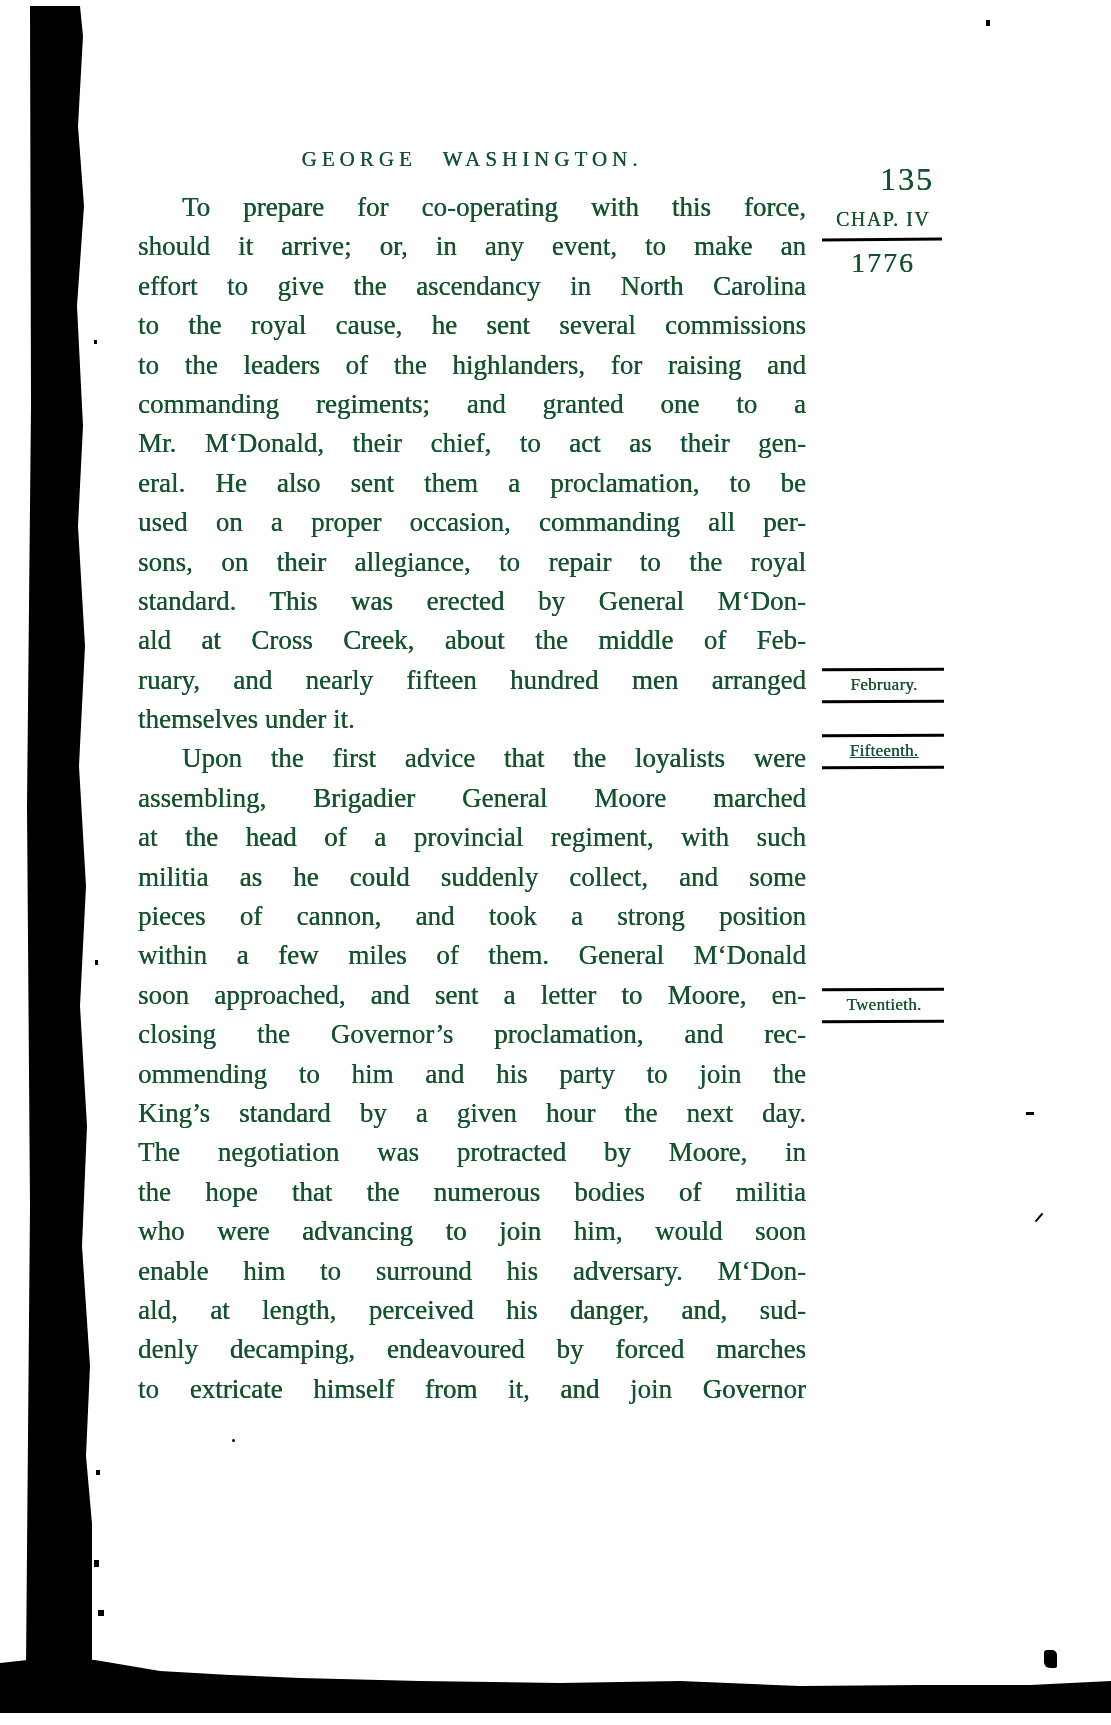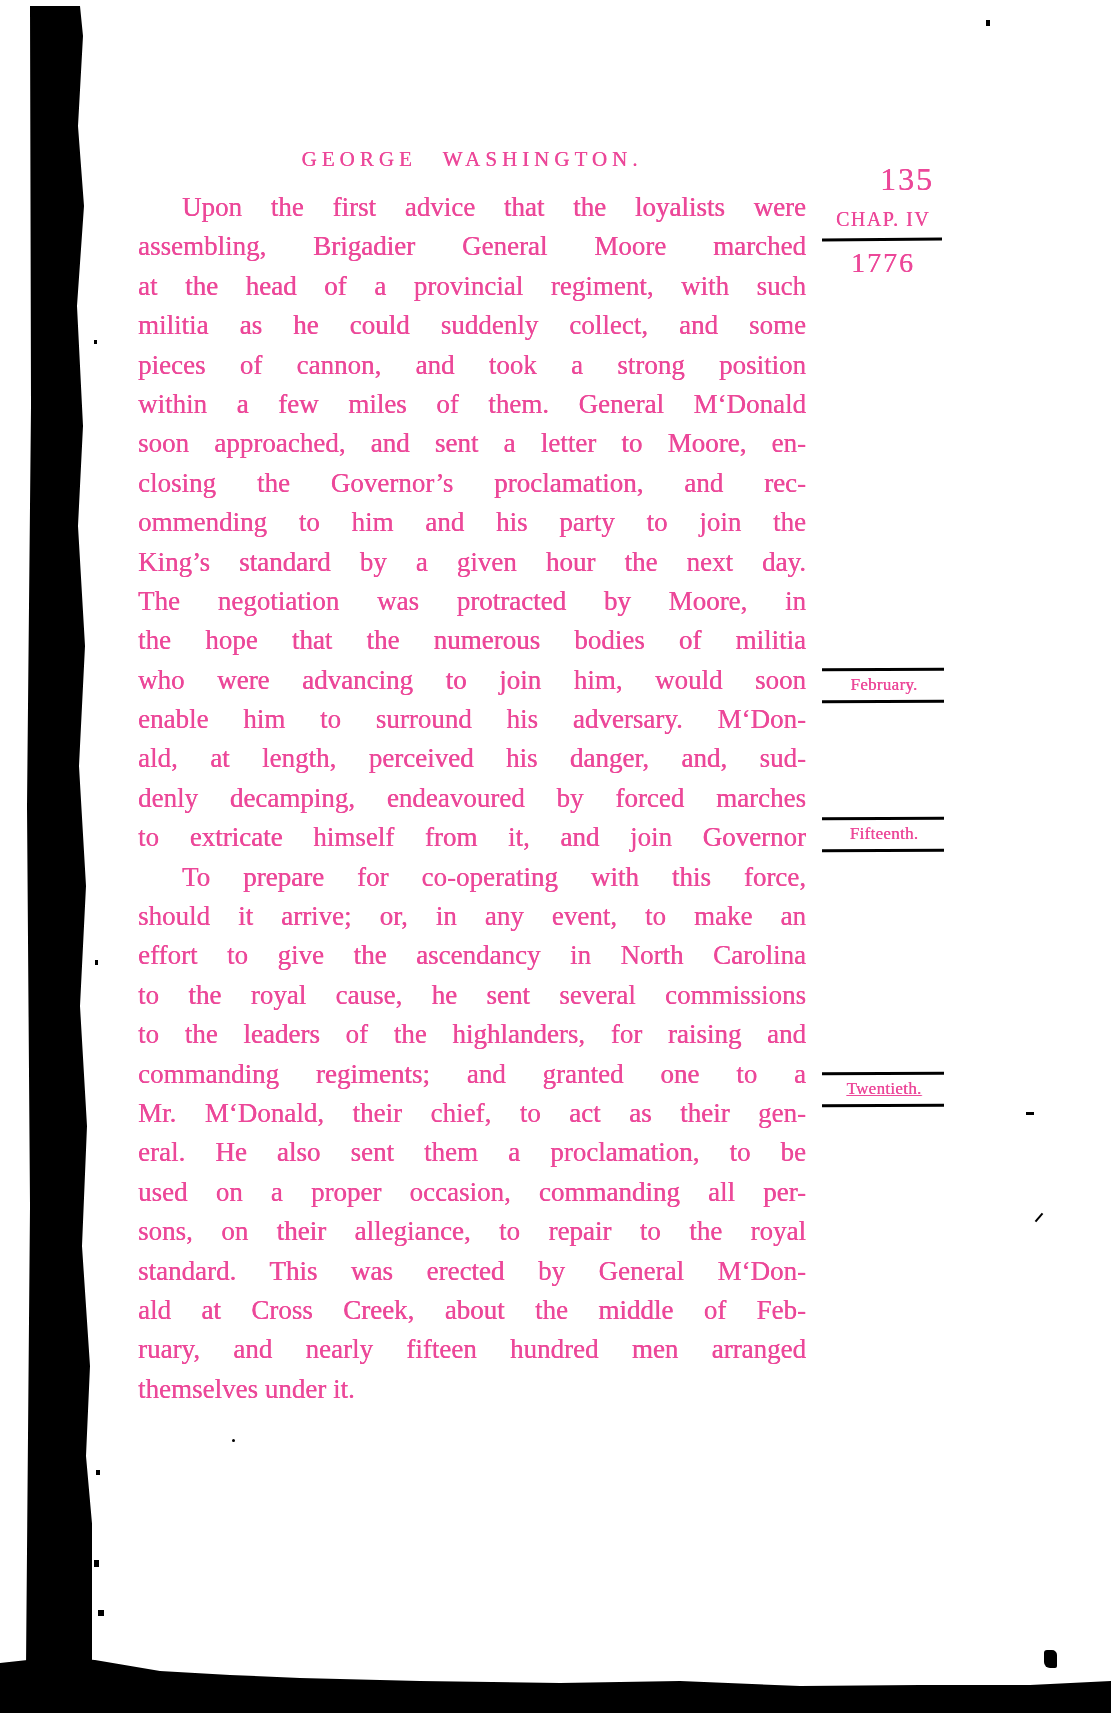--- a/index.html
+++ b/index.html
@@ -10,7 +10,7 @@
     background: #ffffff;
     overflow: hidden;
     font-family: "Liberation Serif", serif;
-    color: #ec4899;
+    color: #14532d;
   }
 
   

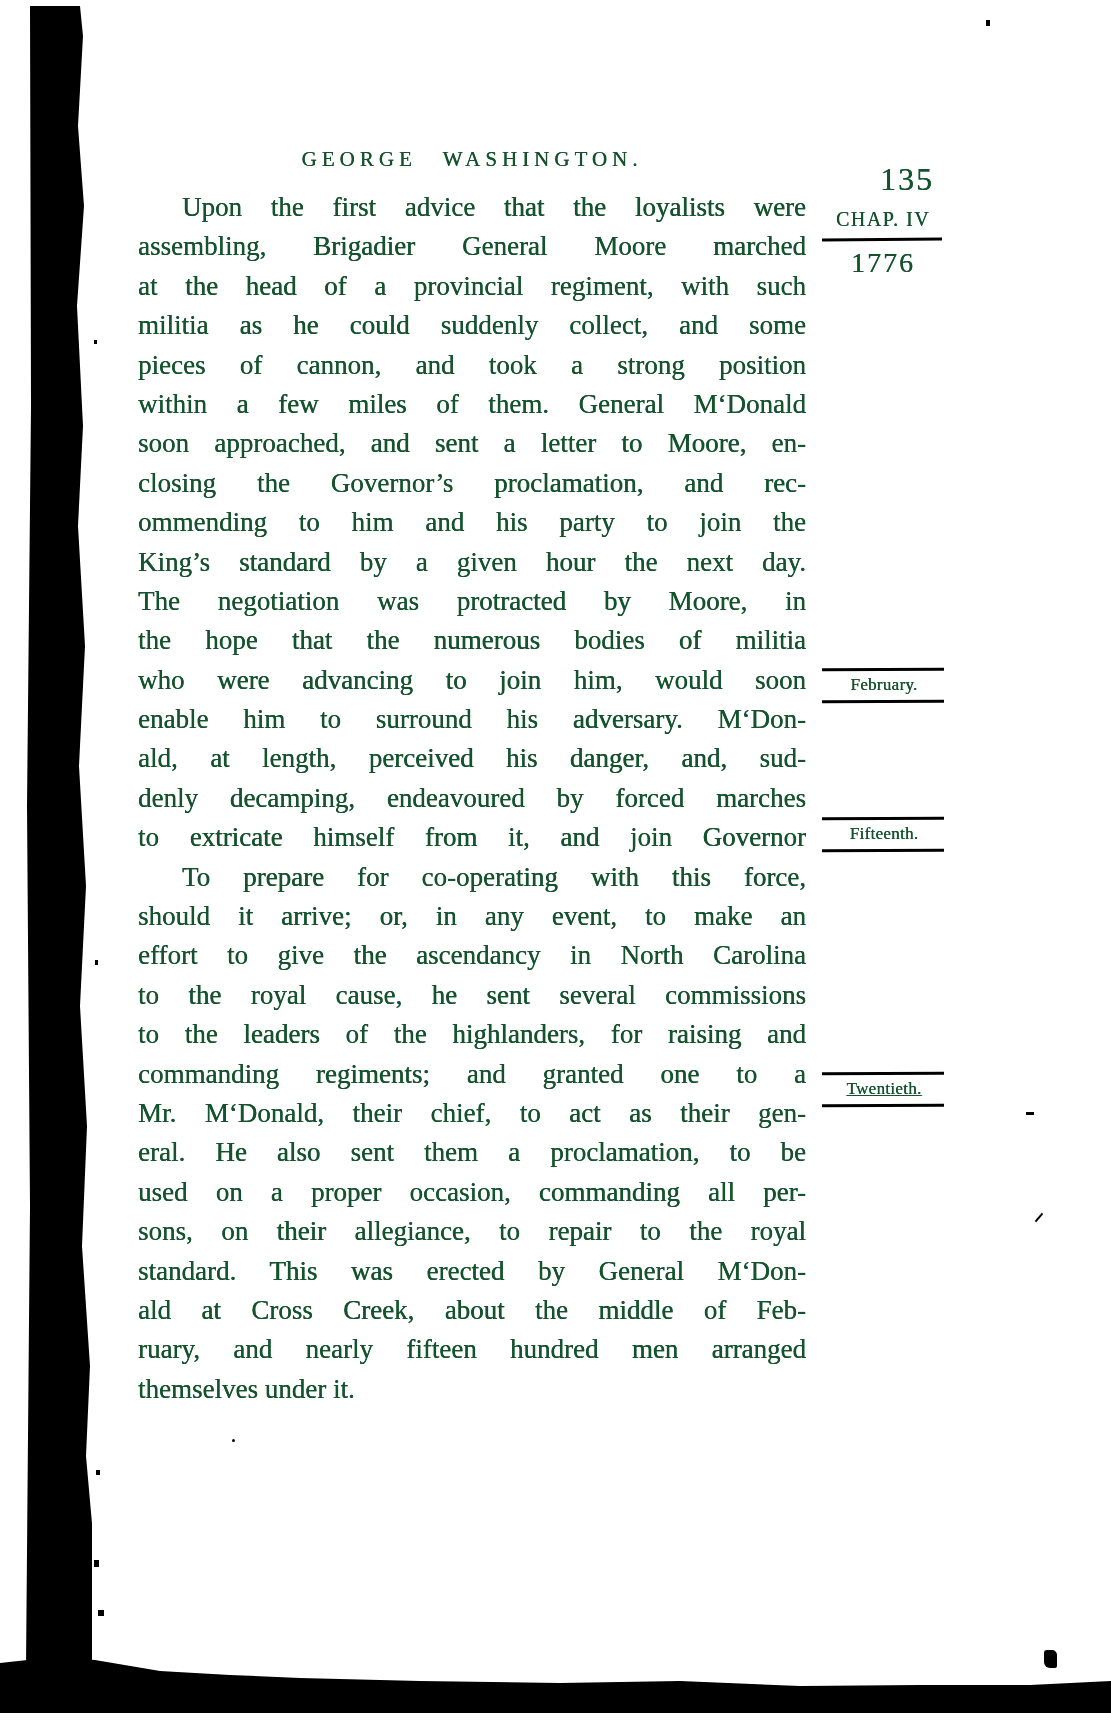--- a/index.html
+++ b/index.html
@@ -165,6 +165,22 @@
   </div>
 
   <div class="body-text">
+    <div>
+        <div class="line indent">To prepare for co-operating with this force,</div>
+        <div class="line">should it arrive; or, in any event, to make an</div>
+        <div class="line">effort to give the ascendancy in North Carolina</div>
+        <div class="line">to the royal cause, he sent several commissions</div>
+        <div class="line">to the leaders of the highlanders, for raising and</div>
+        <div class="line">commanding regiments; and granted one to a</div>
+        <div class="line">Mr. M‘Donald, their chief, to act as their gen-</div>
+        <div class="line">eral. He also sent them a proclamation, to be</div>
+        <div class="line">used on a proper occasion, commanding all per-</div>
+        <div class="line">sons, on their allegiance, to repair to the royal</div>
+        <div class="line">standard. This was erected by General M‘Don-</div>
+        <div class="line">ald at Cross Creek, about the middle of Feb-</div>
+        <div class="line">ruary, and nearly fifteen hundred men arranged</div>
+        <div class="line last">themselves under it.</div>
+      </div>
     <div>
         <div class="line indent">Upon the first advice that the loyalists were</div>
         <div class="line">assembling, Brigadier General Moore marched</div>
@@ -184,22 +200,6 @@
         <div class="line">denly decamping, endeavoured by forced marches</div>
         <div class="line">to extricate himself from it, and join Governor</div>
       </div>
-    <div>
-        <div class="line indent">To prepare for co-operating with this force,</div>
-        <div class="line">should it arrive; or, in any event, to make an</div>
-        <div class="line">effort to give the ascendancy in North Carolina</div>
-        <div class="line">to the royal cause, he sent several commissions</div>
-        <div class="line">to the leaders of the highlanders, for raising and</div>
-        <div class="line">commanding regiments; and granted one to a</div>
-        <div class="line">Mr. M‘Donald, their chief, to act as their gen-</div>
-        <div class="line">eral. He also sent them a proclamation, to be</div>
-        <div class="line">used on a proper occasion, commanding all per-</div>
-        <div class="line">sons, on their allegiance, to repair to the royal</div>
-        <div class="line">standard. This was erected by General M‘Don-</div>
-        <div class="line">ald at Cross Creek, about the middle of Feb-</div>
-        <div class="line">ruary, and nearly fifteen hundred men arranged</div>
-        <div class="line last">themselves under it.</div>
-      </div>
   </div>
 
 </div>

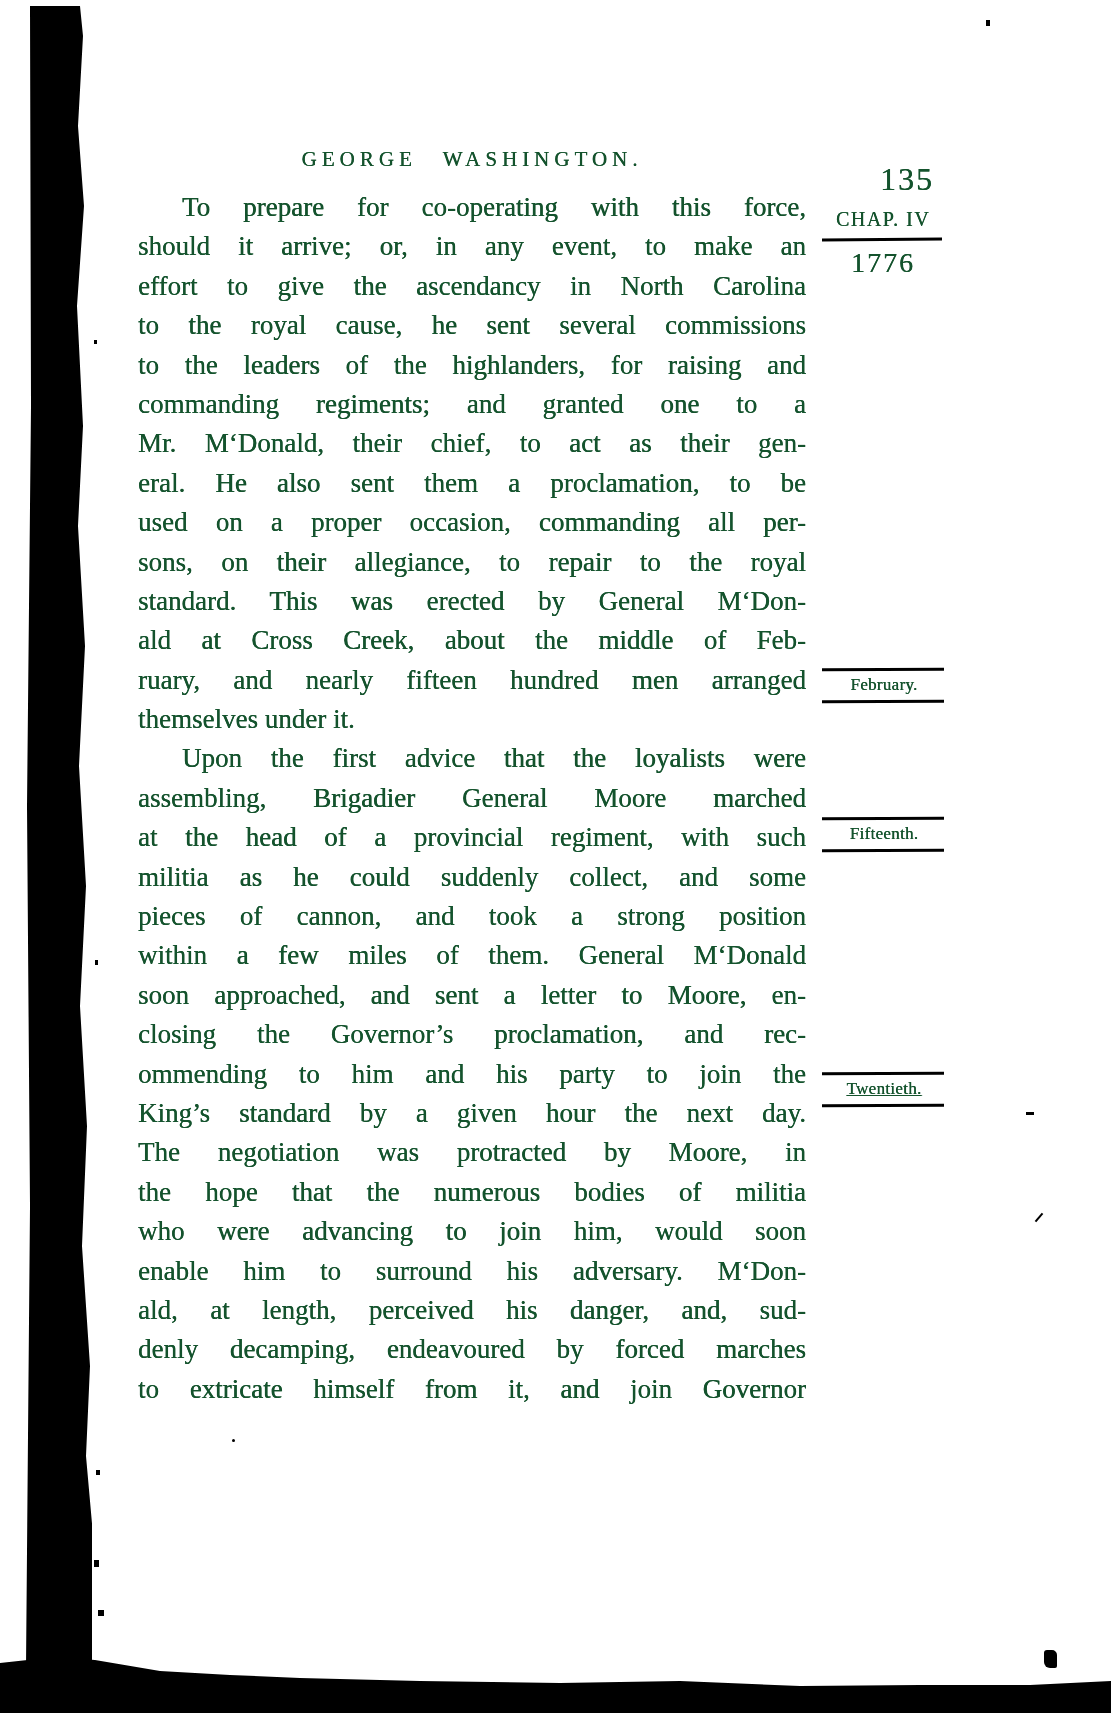--- a/index.html
+++ b/index.html
@@ -101,7 +101,7 @@
     text-align: center;
   }
   .note-february  { top: 668px; }
-  .note-fifteenth { top: 817px; }
+  .note-fifteenth { top: 734px; text-decoration: underline; }
   .note-twentieth { top: 1072px; text-decoration: underline; }
 
   

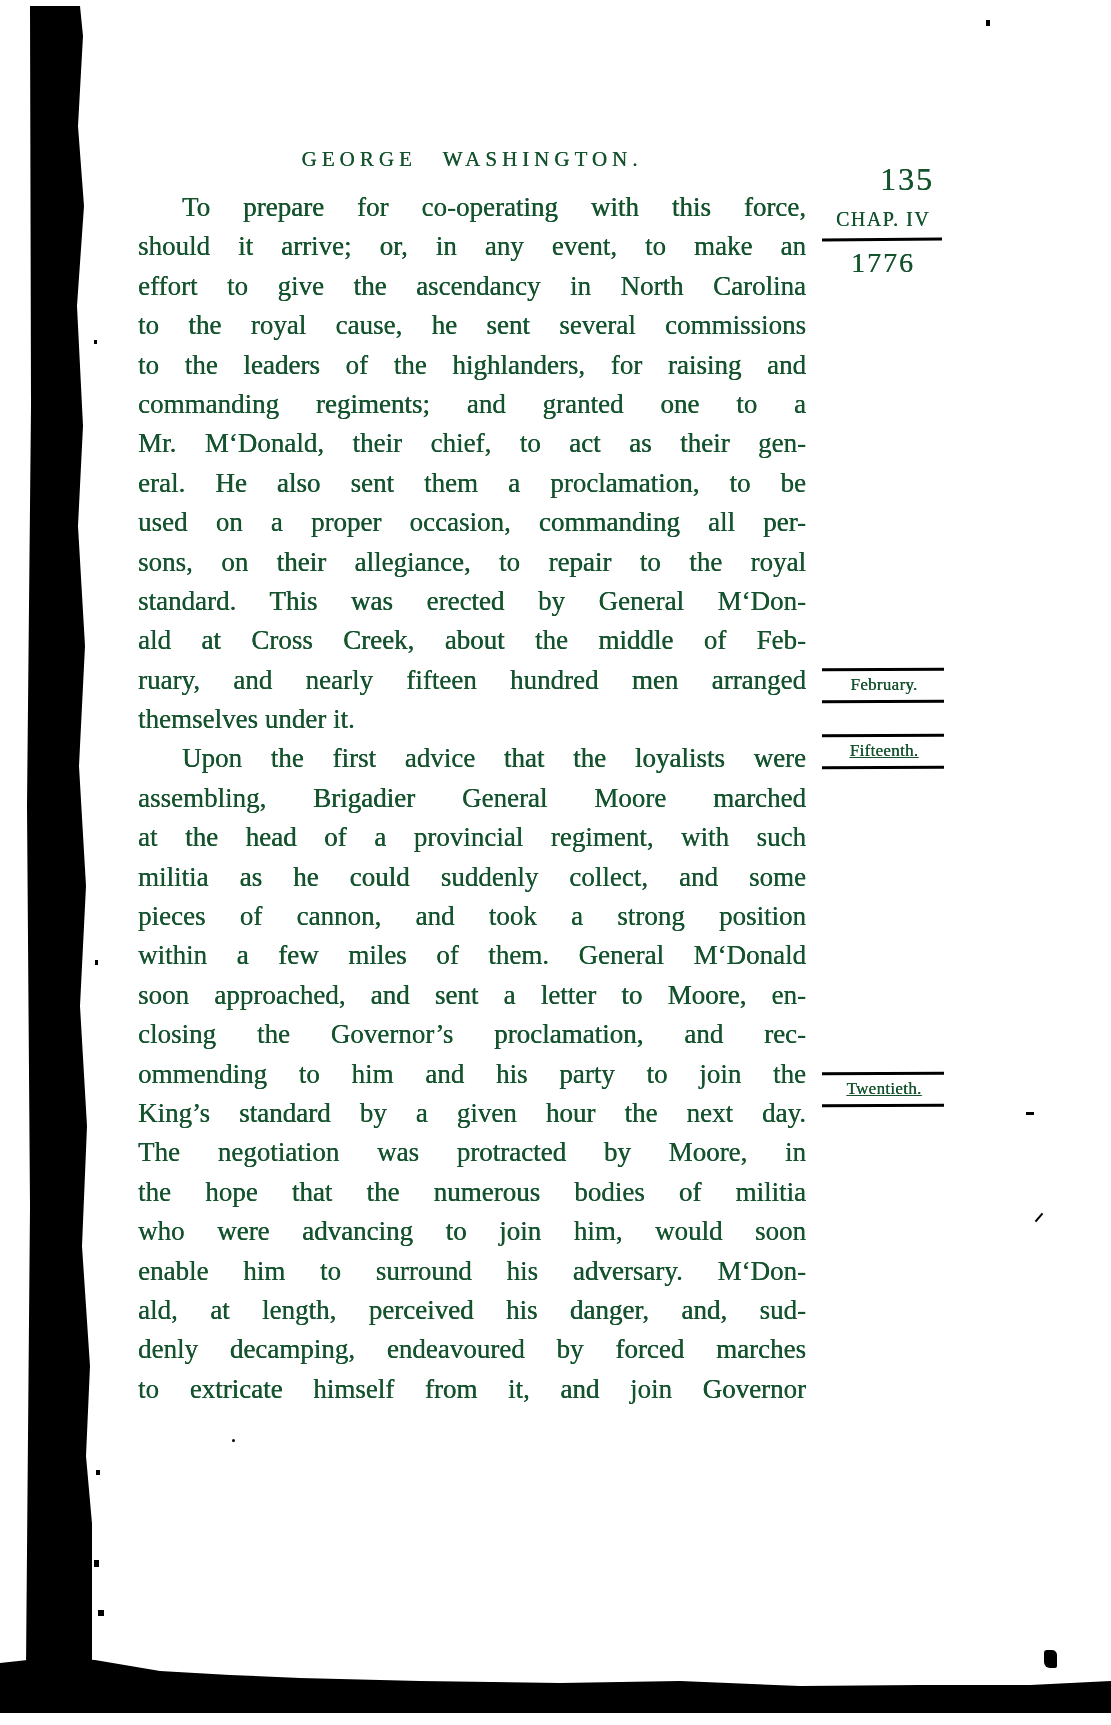--- a/index.html
+++ b/index.html
@@ -102,7 +102,7 @@
   }
   .note-february  { top: 668px; }
   .note-fifteenth { top: 734px; text-decoration: underline; }
-  .note-twentieth { top: 1072px; text-decoration: underline; }
+  .note-twentieth { top: 988px; }
 
   
   .body-text {

